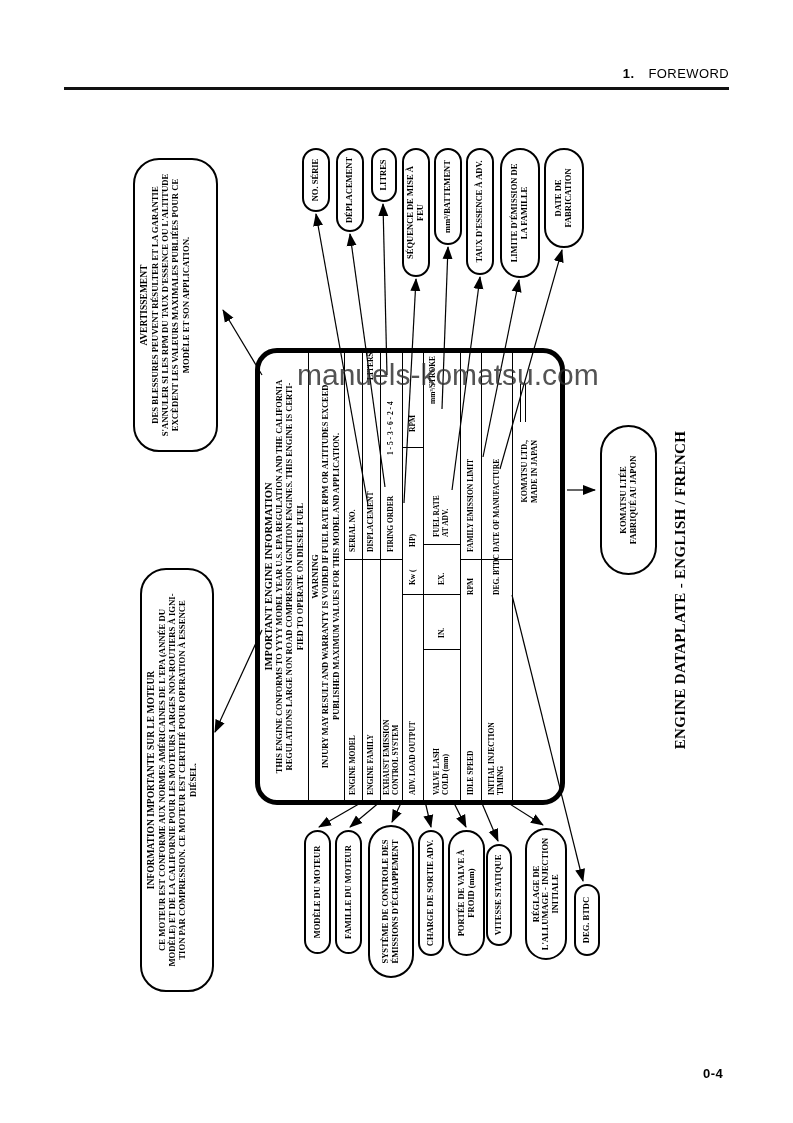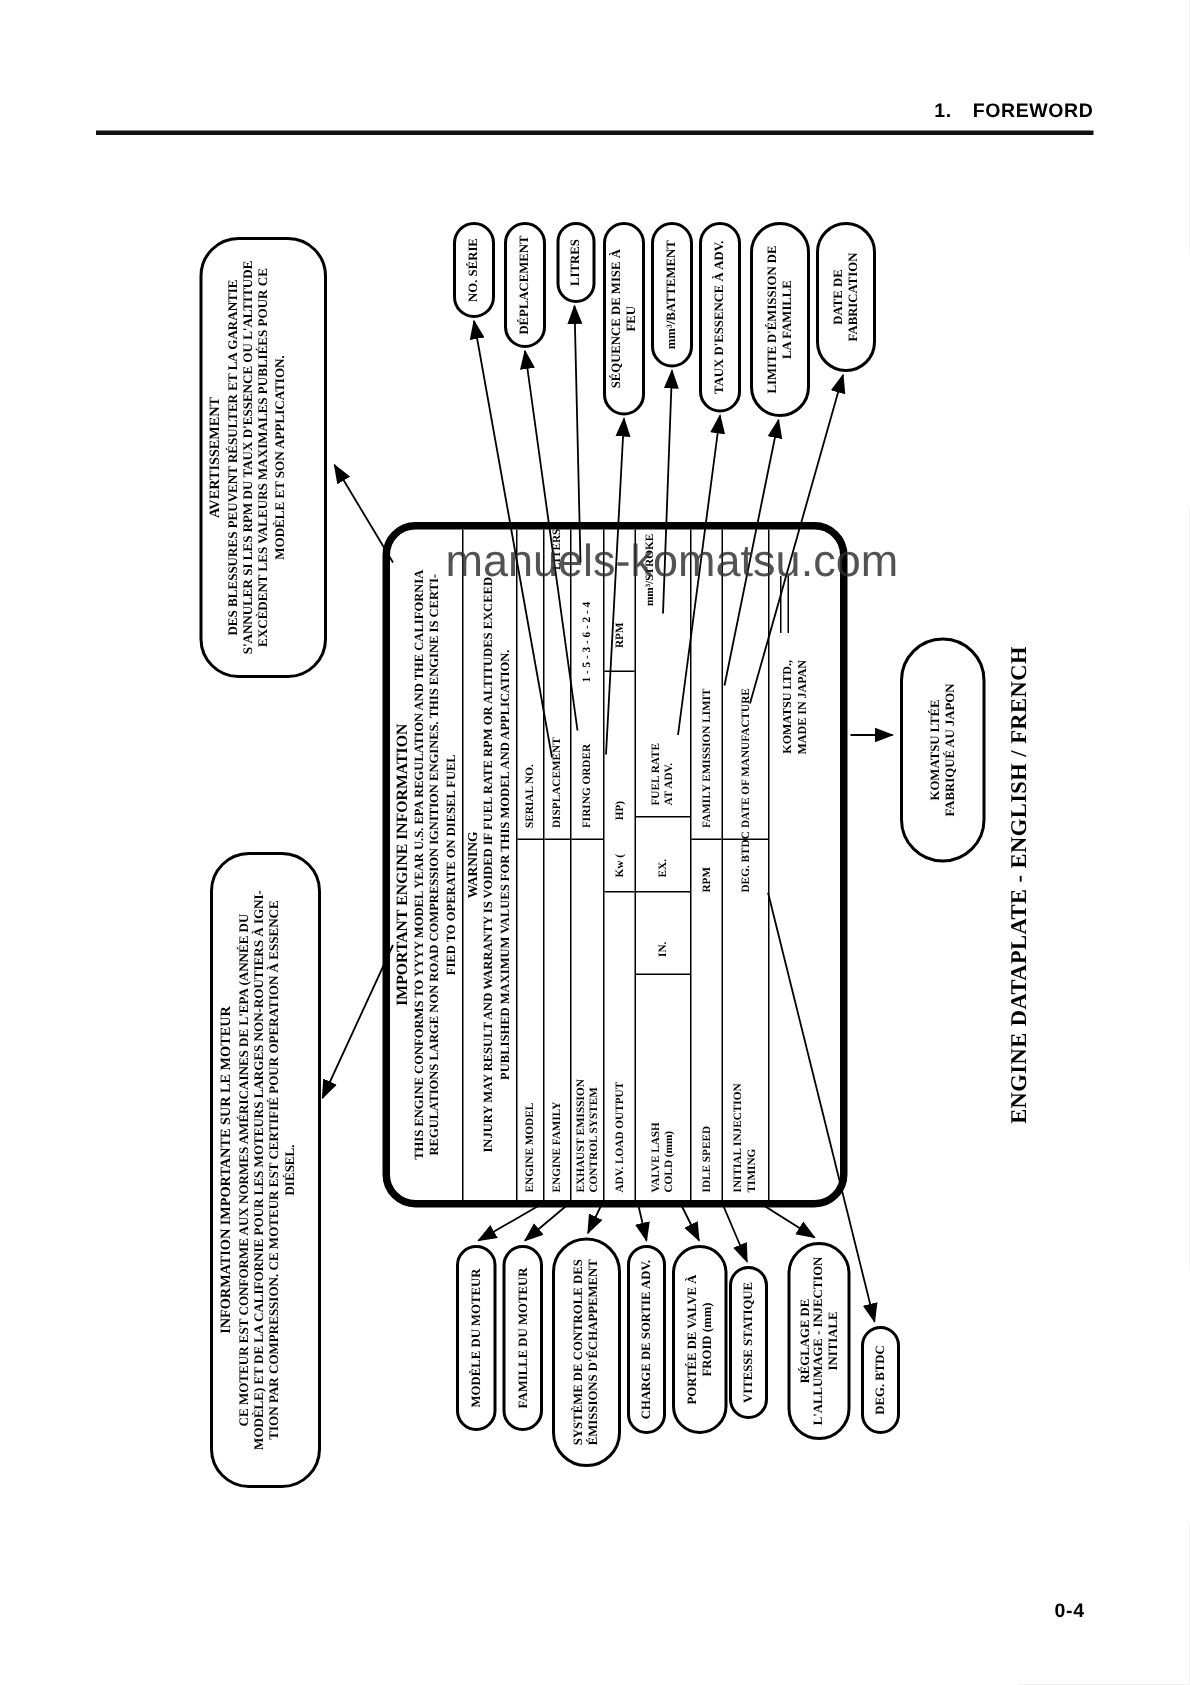--- a/index.html
+++ b/index.html
@@ -9,7 +9,7 @@
   .hdr{position:absolute;top:66px;right:64px;font-family:"Liberation Sans",sans-serif;
        font-size:13px;letter-spacing:.4px;}
   .hdr .num{font-weight:bold;margin-right:14px;}
-  .hdr .ttl{font-weight:bold;}
+  .hdr .ttl{font-weight:normal;}
   .hdr-rule{position:absolute;left:64px;right:64px;top:87px;height:2.6px;background:#111;}
   .pageno{position:absolute;left:703px;top:1066px;font-family:"Liberation Sans",sans-serif;
           font-size:13px;font-weight:bold;letter-spacing:.5px;}

